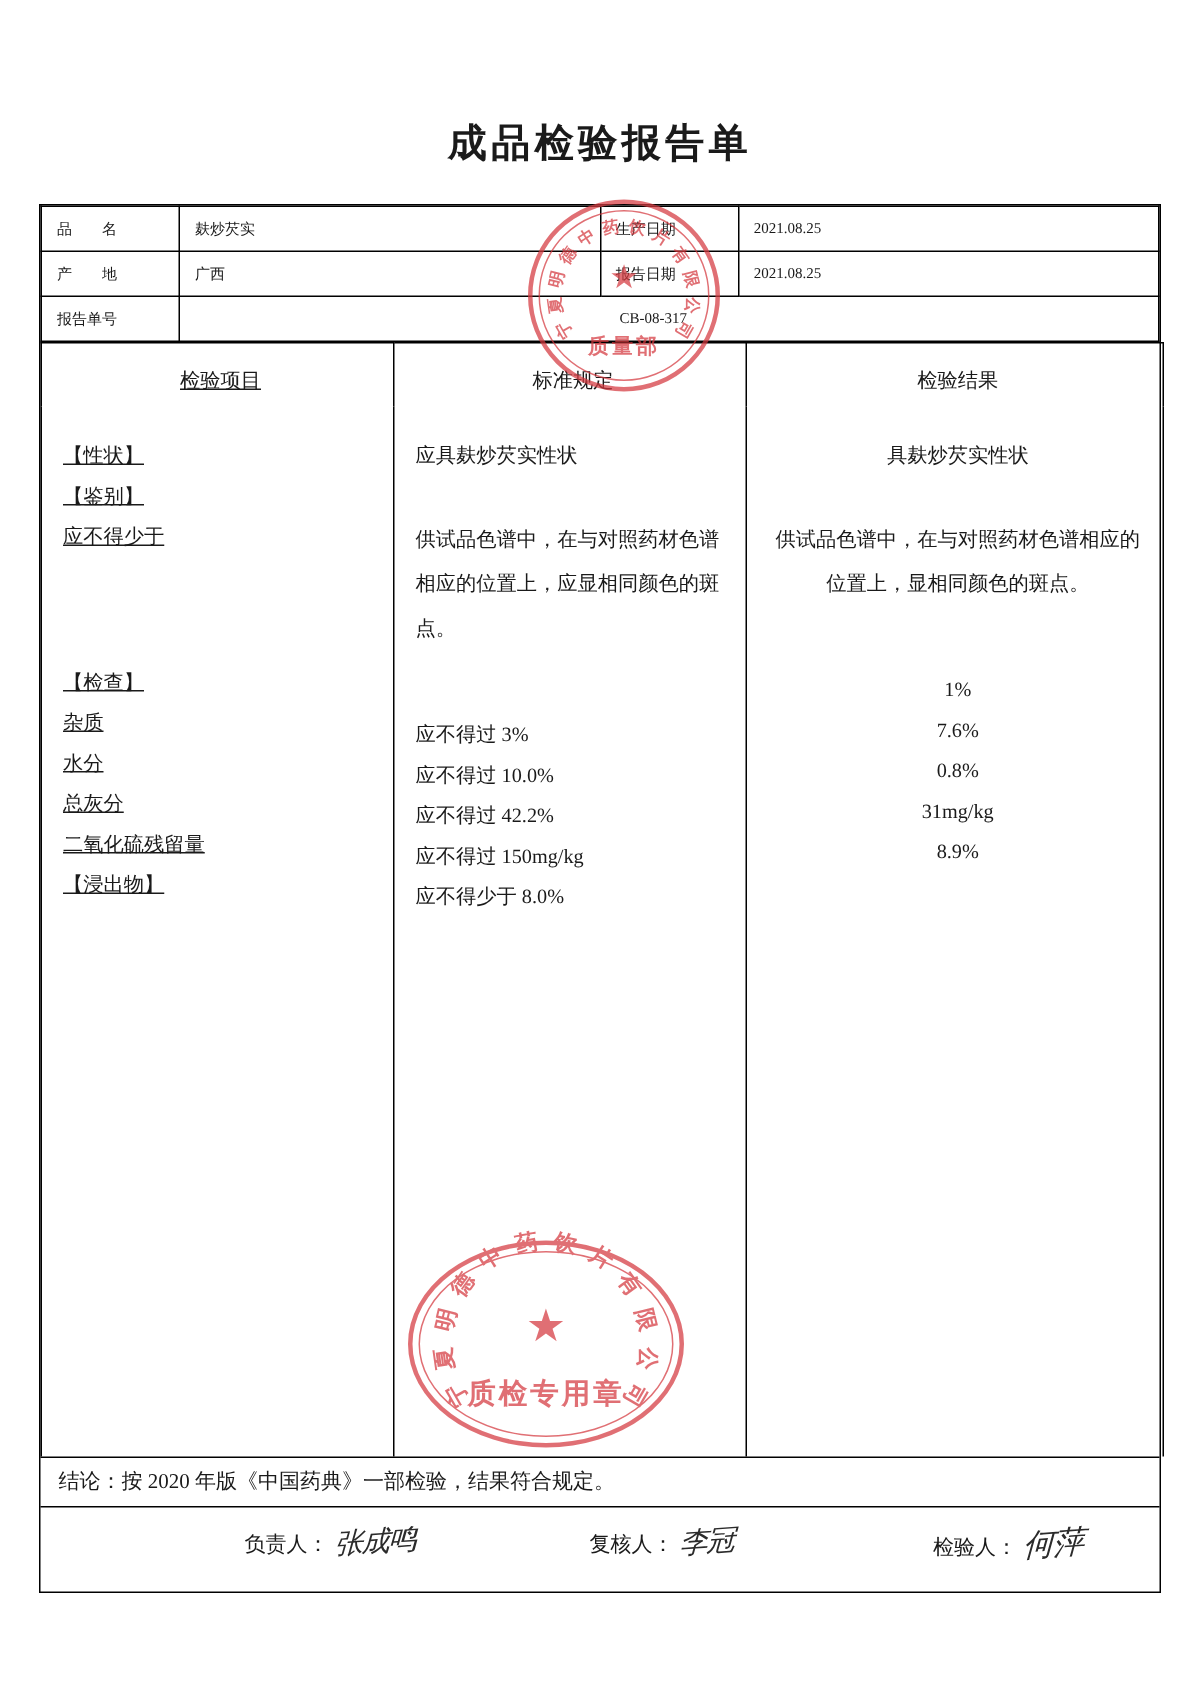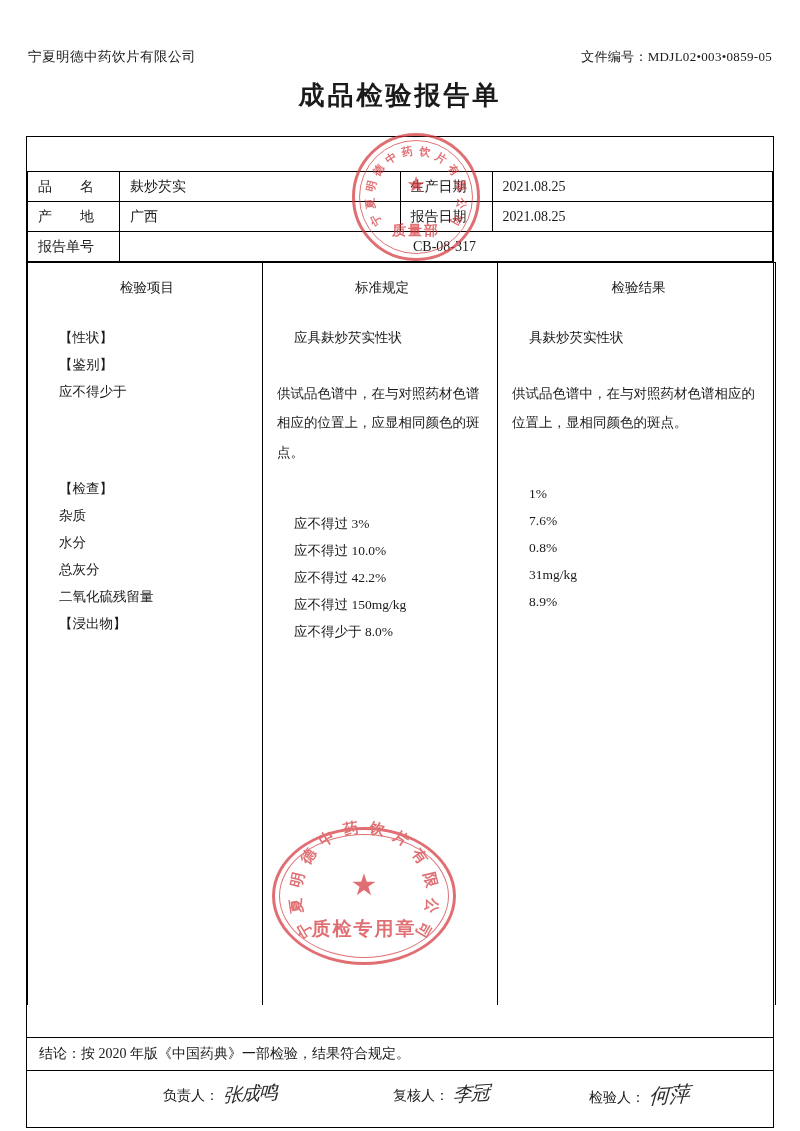--- a/index.html
+++ b/index.html
@@ -220,12 +220,6 @@
 
 <div class="page">
 
-  <div class="header-row">
-    <div class="company-name">宁夏明德中药饮片有限公司</div>
-    <div class="doc-code">
-      <span>文件编号：</span><span>MDJL02•003•0859-05</span>
-    </div>
-  </div>
 
   <div class="doc-title">成品检验报告单</div>
 

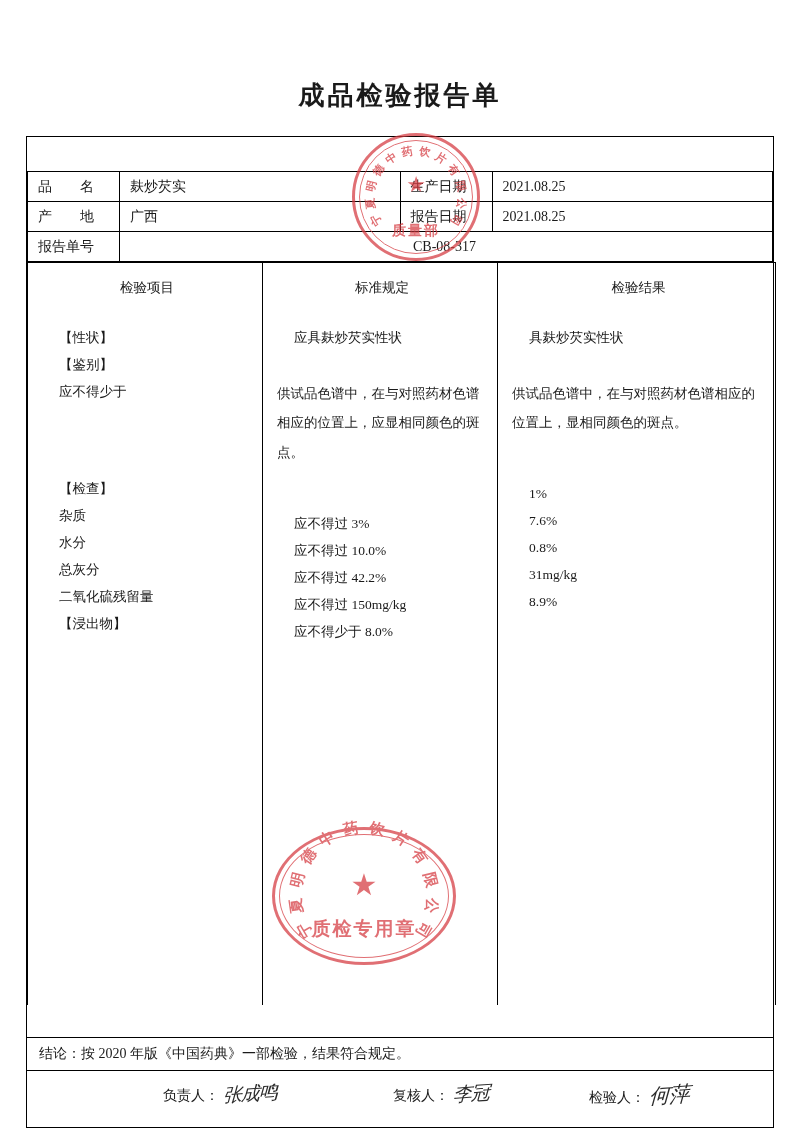--- a/index.html
+++ b/index.html
@@ -63,8 +63,7 @@
     width: 100%;
     border-collapse: collapse;
     table-layout: fixed;
-    font-size: 14px;
-    margin-top: 34px;
+    font-size: 10px;
   }
   table.meta td {
     border: 1px solid #000;

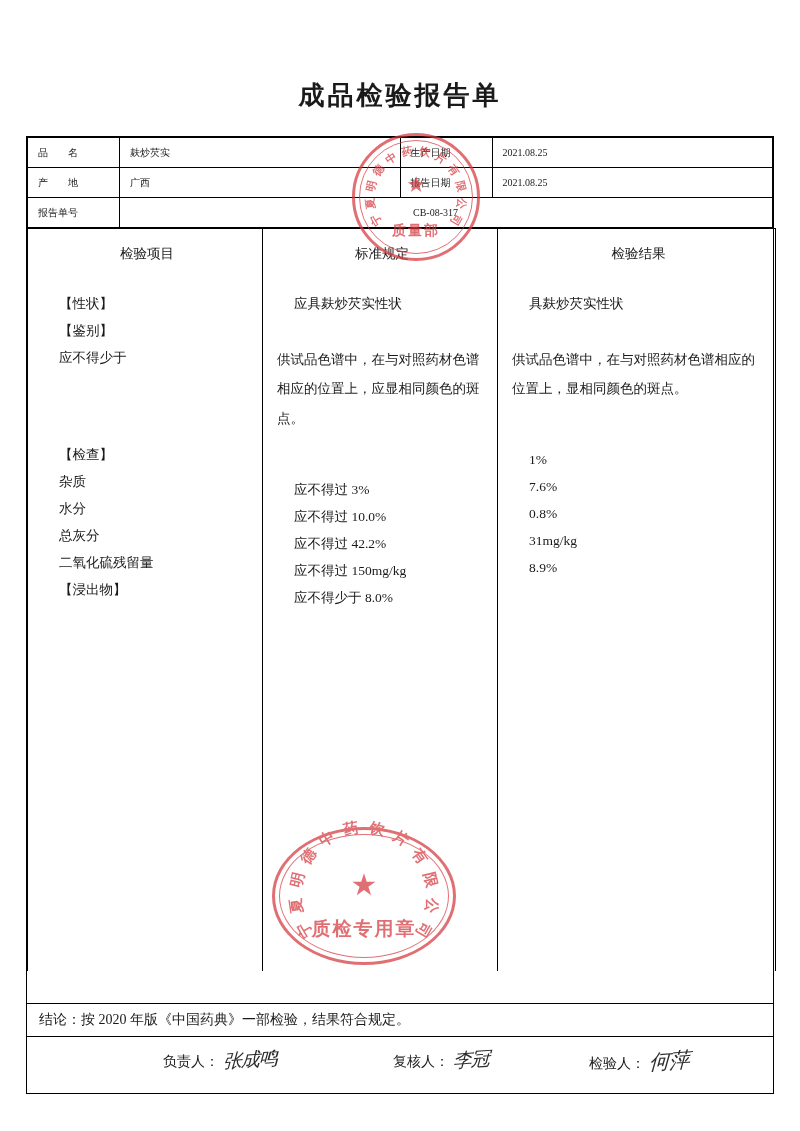--- a/index.html
+++ b/index.html
@@ -102,7 +102,7 @@
     vertical-align: middle;
     padding-top: 12px;
   }
-  .col1 { width: 235px; }
+  .col1 { width: 235px; text-decoration: underline; }
   .col2 { width: 235px; }
   .col3 { width: 278px; }
   .results-body-cell {

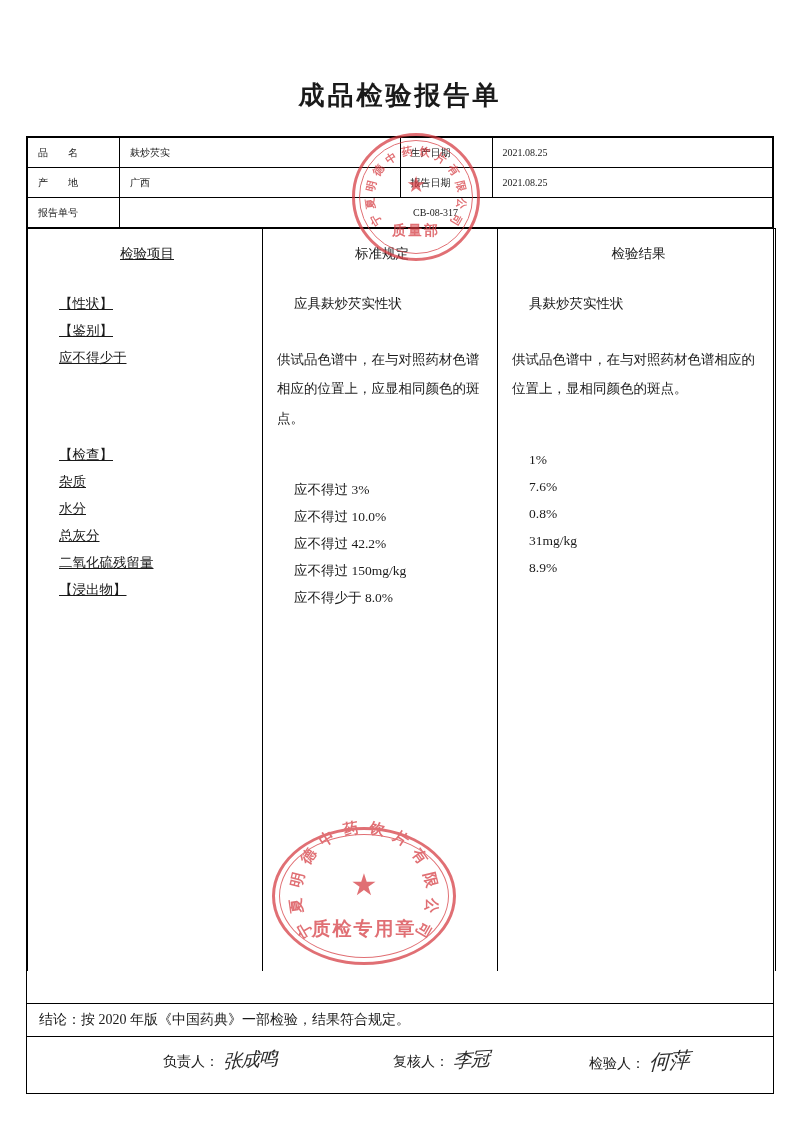--- a/index.html
+++ b/index.html
@@ -108,7 +108,7 @@
   .results-body-cell {
     height: 700px;
   }
-  .item-line { height: 27px; margin-left: 17px; }
+  .item-line { height: 27px; }
   .gap-sm { height: 16px; }
   .gap-md { height: 27px; }
   .para { line-height: 2.2; }

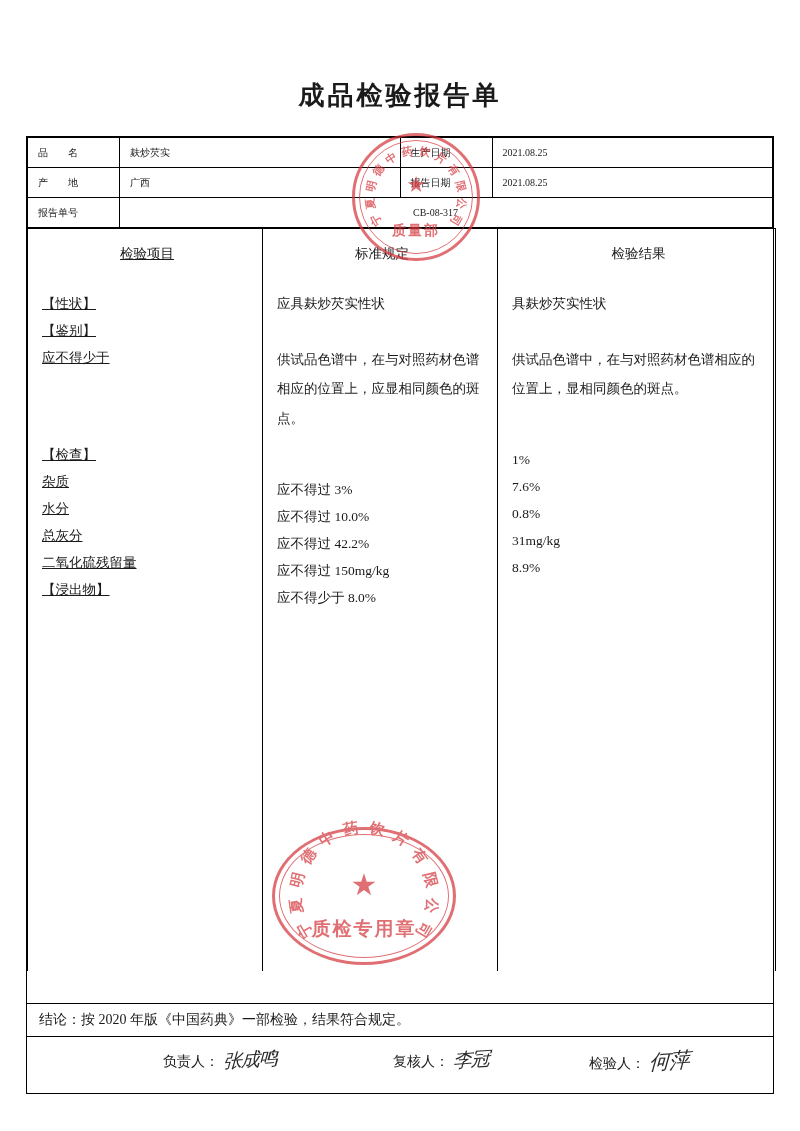--- a/index.html
+++ b/index.html
@@ -104,7 +104,7 @@
   }
   .col1 { width: 235px; text-decoration: underline; }
   .col2 { width: 235px; }
-  .col3 { width: 278px; }
+  .col3 { width: 278px; text-align: center; }
   .results-body-cell {
     height: 700px;
   }

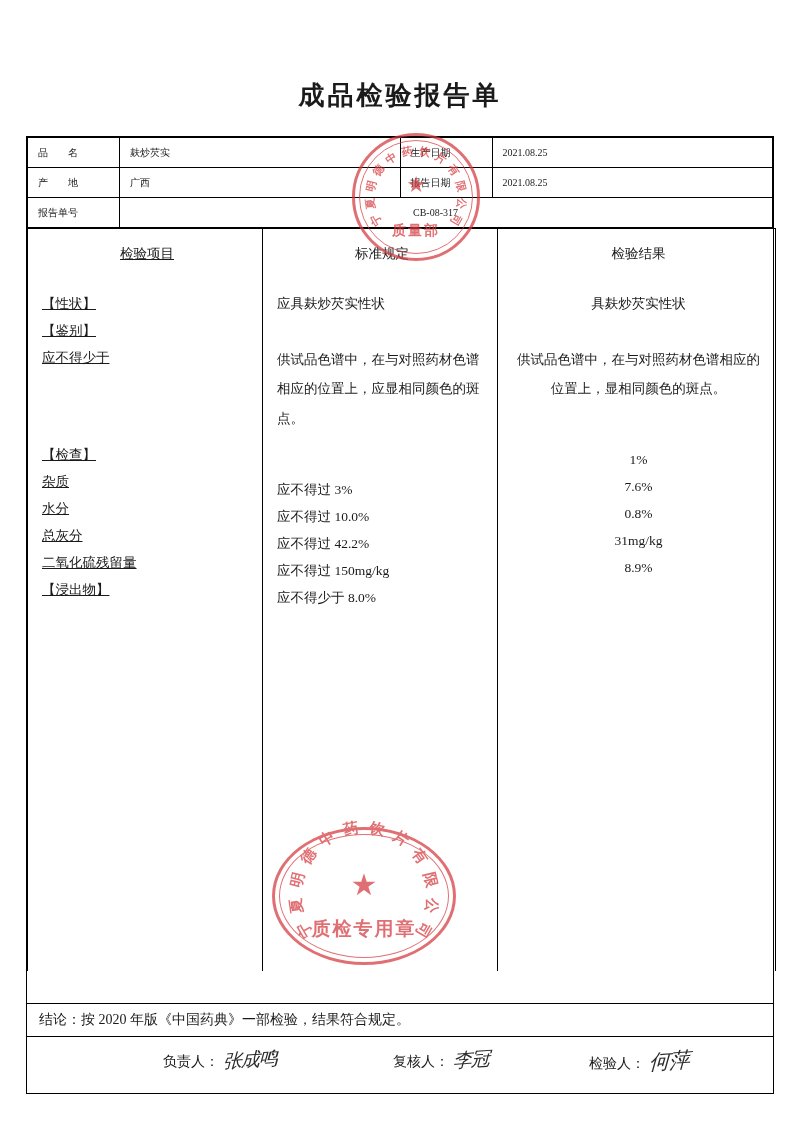--- a/index.html
+++ b/index.html
@@ -120,7 +120,6 @@
     font-size: 14px;
     padding: 7px 12px;
     box-sizing: border-box;
-    margin-top: 32px;
   }
   .signatures {
     display: flex;

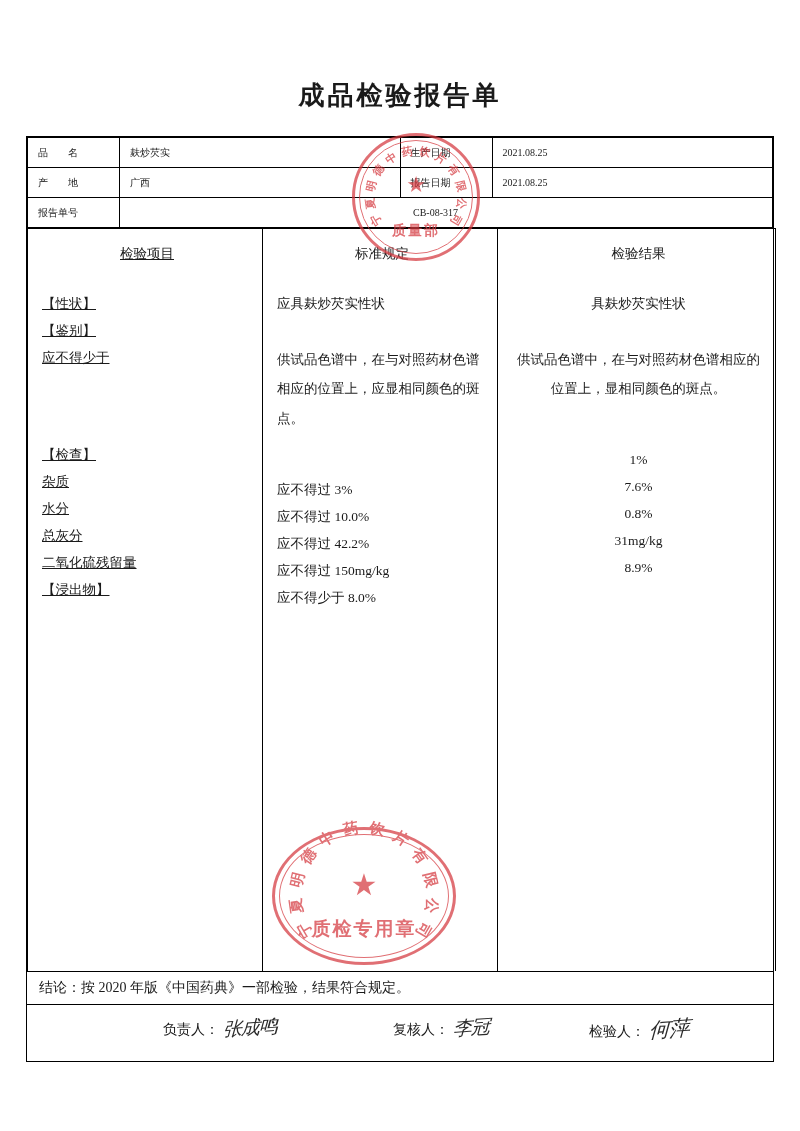--- a/index.html
+++ b/index.html
@@ -137,7 +137,7 @@
   }
   .sig-1 { width: 238px; }
   .sig-2 { width: 212px; }
-  .sig-3 { width: 200px; }
+  .sig-3 { width: 200px; margin-left: 33px; }
   .sig-name {
     font-family: "DejaVu Serif", serif;
     font-style: italic;

